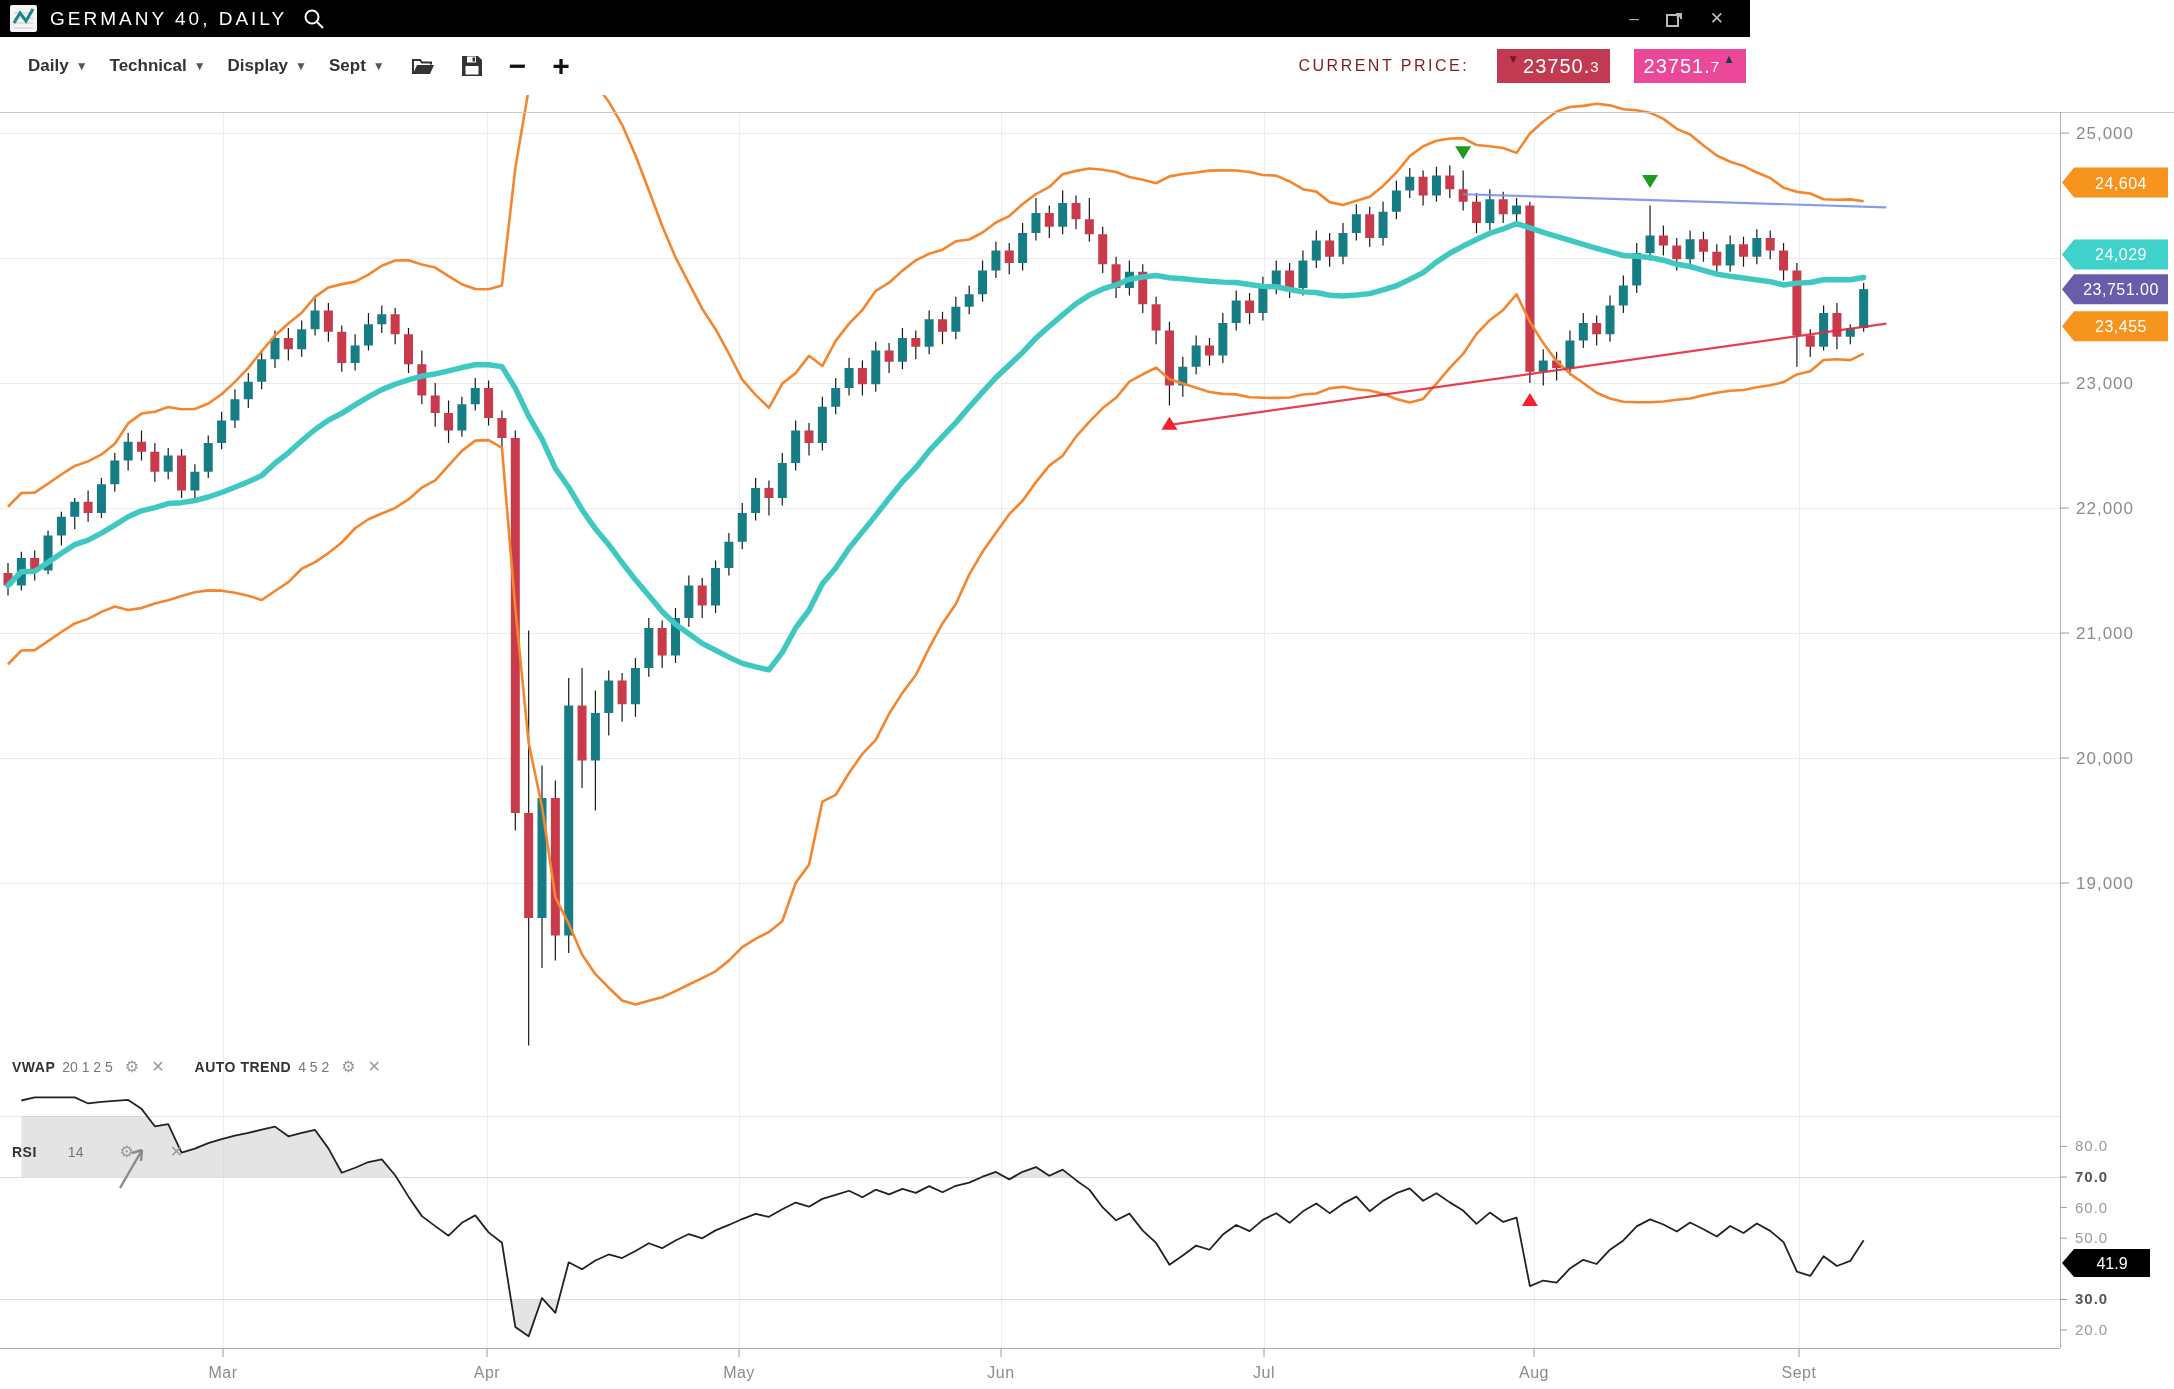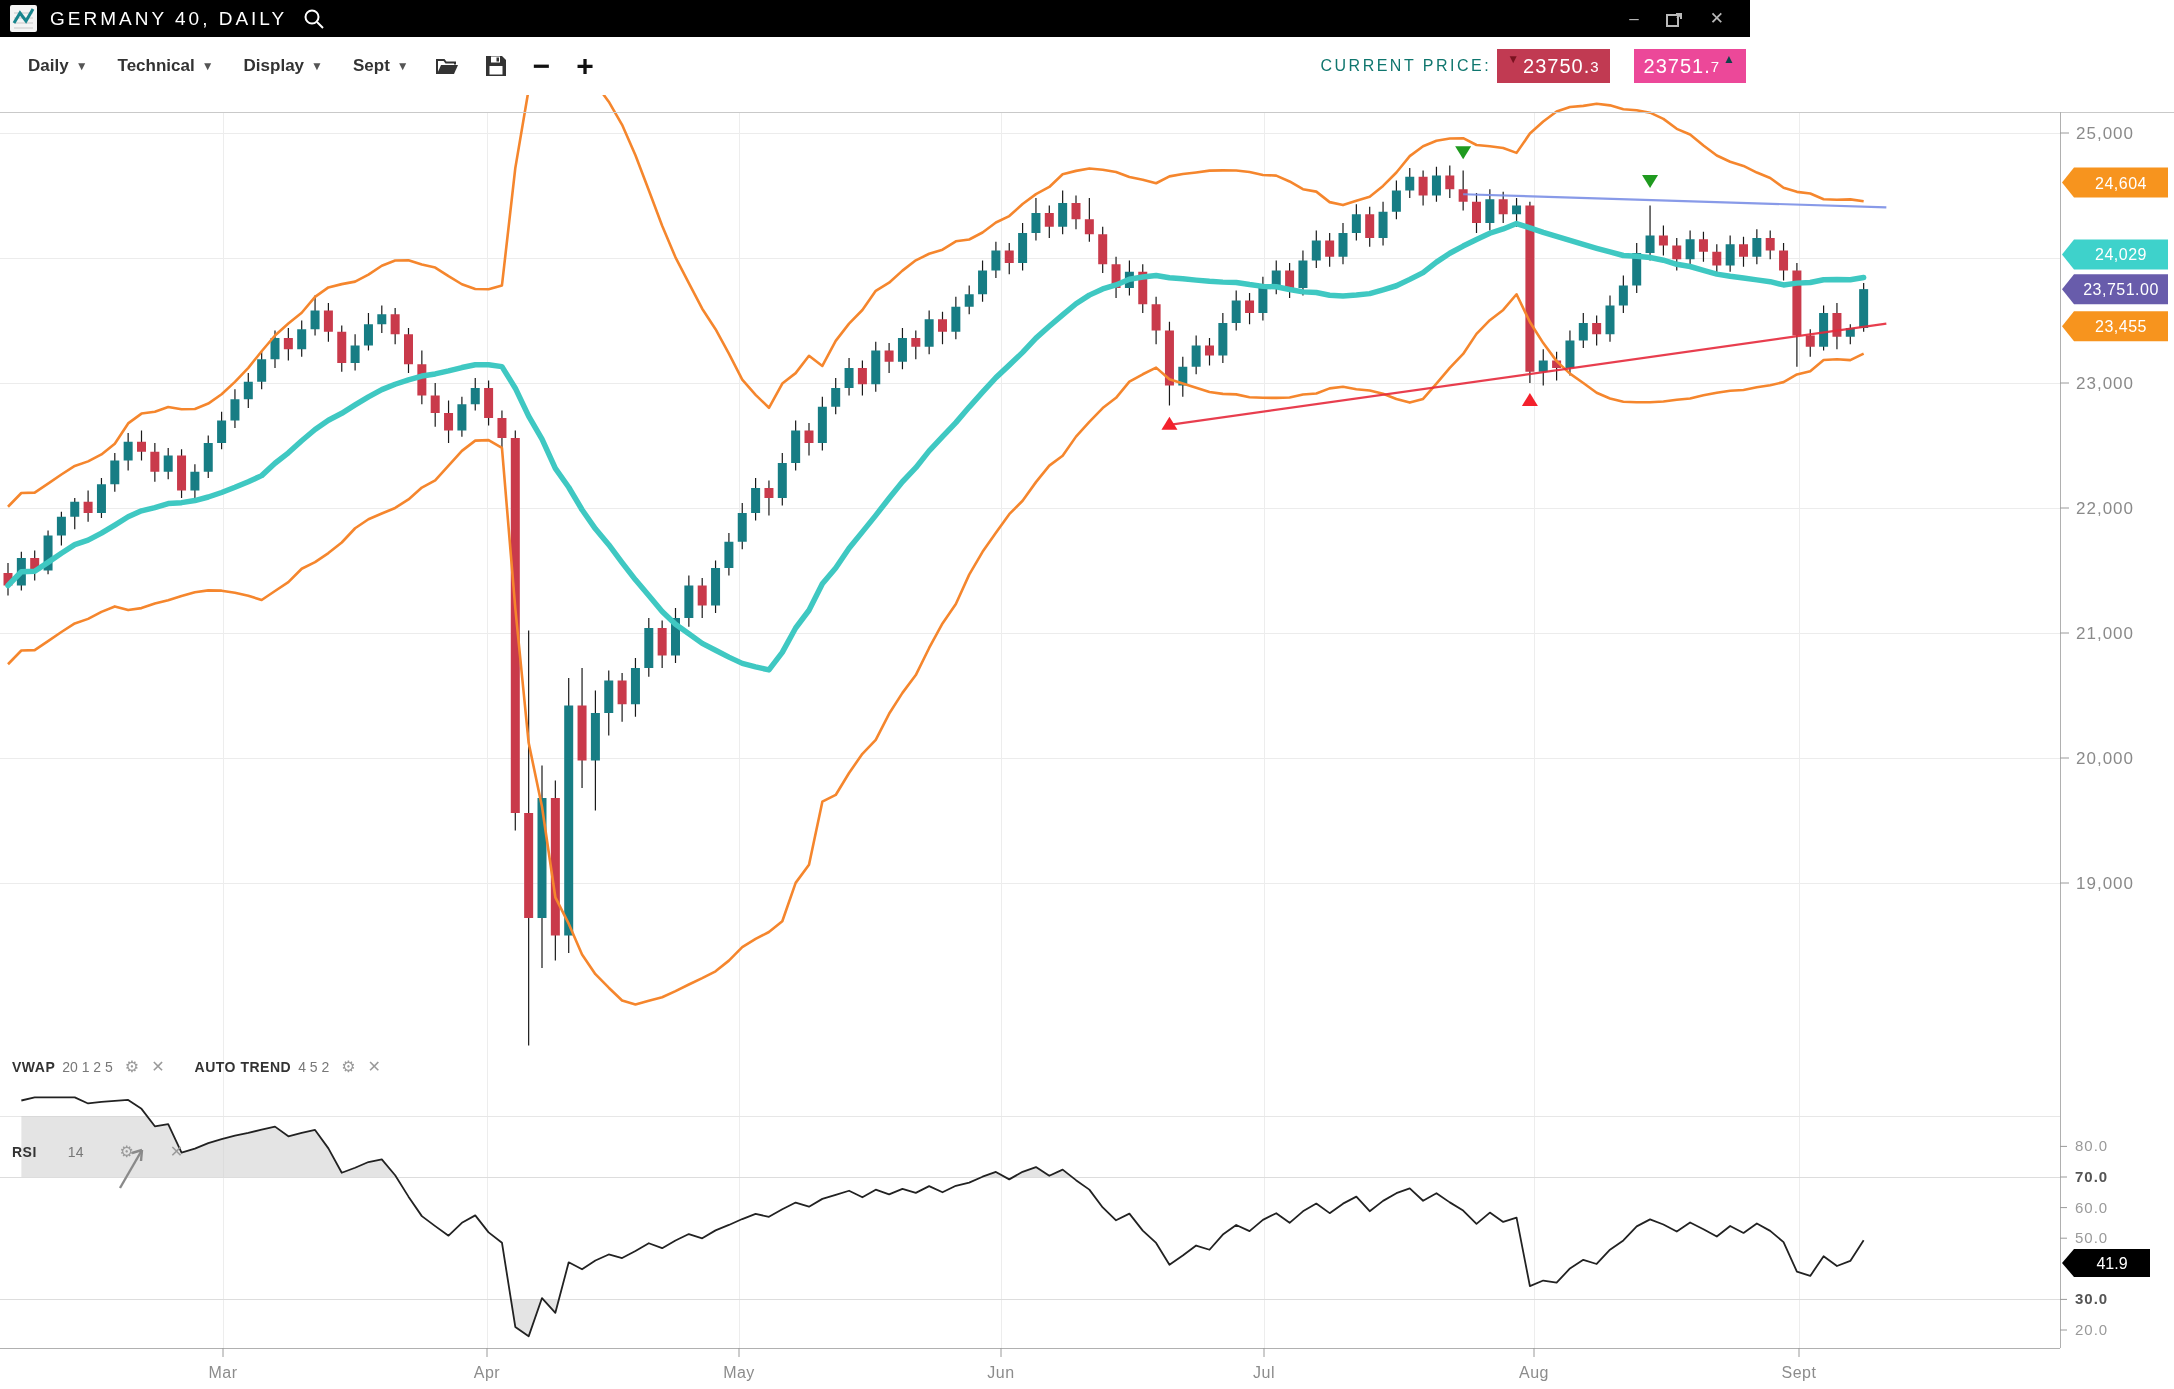--- a/index.html
+++ b/index.html
@@ -17,7 +17,7 @@
   
   .toolbar{position:absolute;left:14px;top:37px;width:1754px;height:58px;background:#fff;
            display:flex;align-items:center;z-index:5;}
-  .menu{display:flex;align-items:center;margin-left:30px;color:#333;font-size:17px;font-weight:700;}
+  .menu{display:flex;align-items:center;margin-left:22px;color:#333;font-size:17px;font-weight:700;}
   .menu:first-child{margin-left:14px;}
   .caret{color:#555;font-size:12px;margin-left:7px;}
   .tool-ico{margin-left:26px;display:flex;align-items:center;}

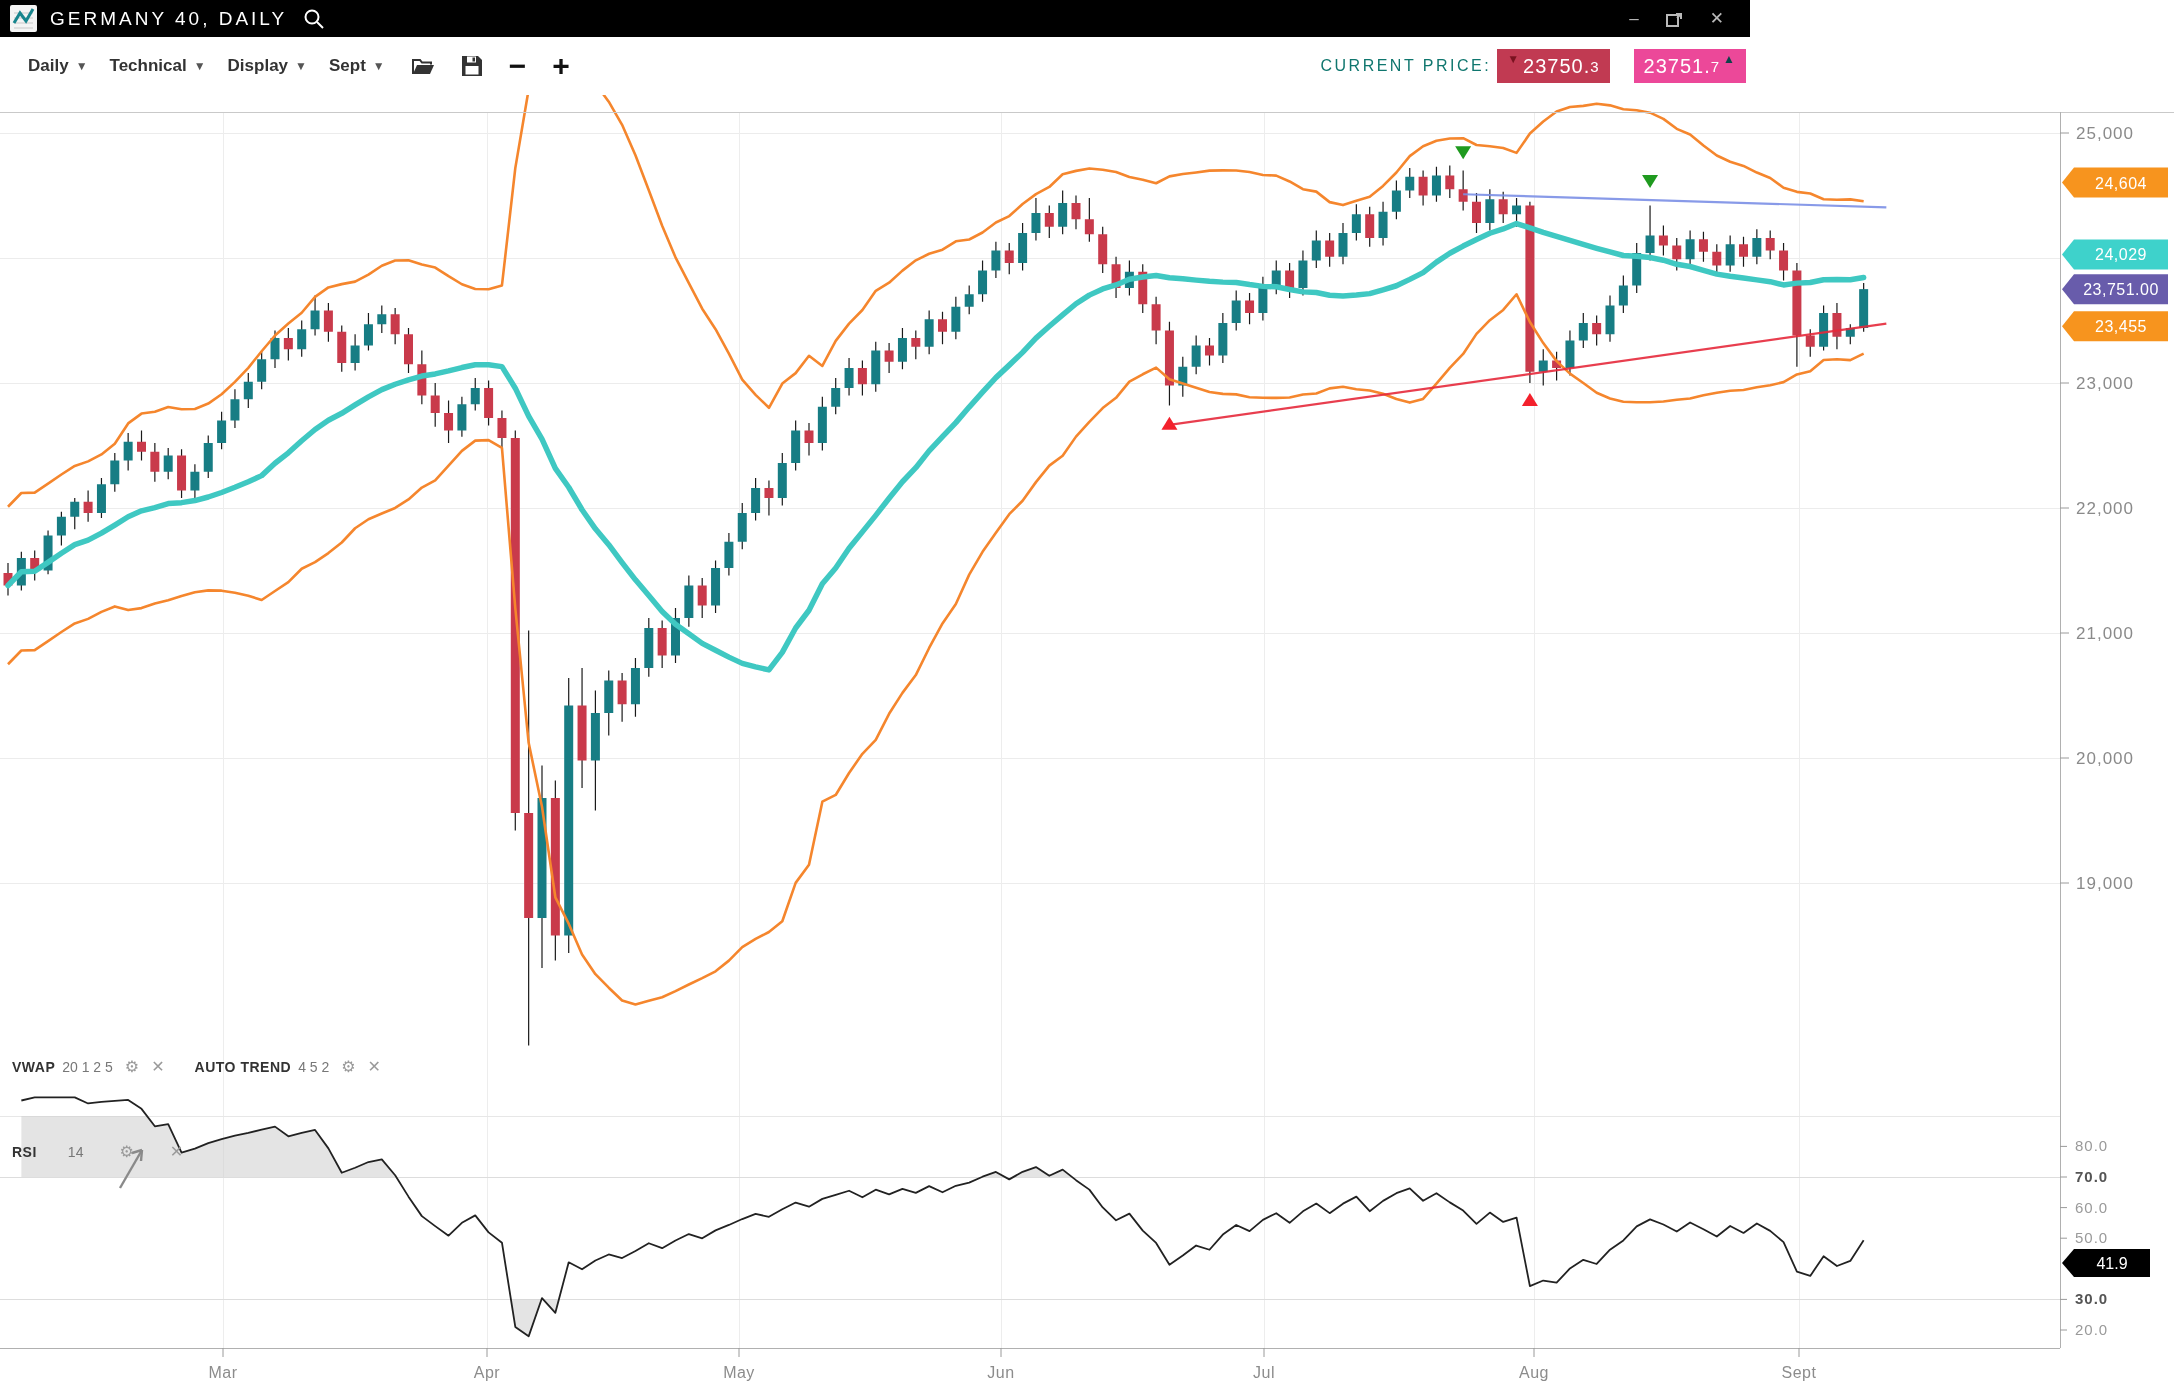--- a/index.html
+++ b/index.html
@@ -23,7 +23,7 @@
   .tool-ico{margin-left:26px;display:flex;align-items:center;}
   .zoombtn{margin-left:26px;font-size:30px;font-weight:700;color:#111;line-height:26px;}
   .price-cluster{position:absolute;right:22px;top:0;height:58px;display:flex;align-items:center;}
-  .cp-label{font-size:16px;letter-spacing:2.5px;color:#0f766e;margin-right:6px;}
+  .cp-label{font-size:16px;letter-spacing:2.5px;color:#7f1d1d;margin-right:28px;}
   .pbox{height:34px;display:flex;align-items:center;padding:0 10px;font-size:20px;color:#fff;
         letter-spacing:1px;}
   .pbox.bid{background:#c13a52;margin-right:24px;}

